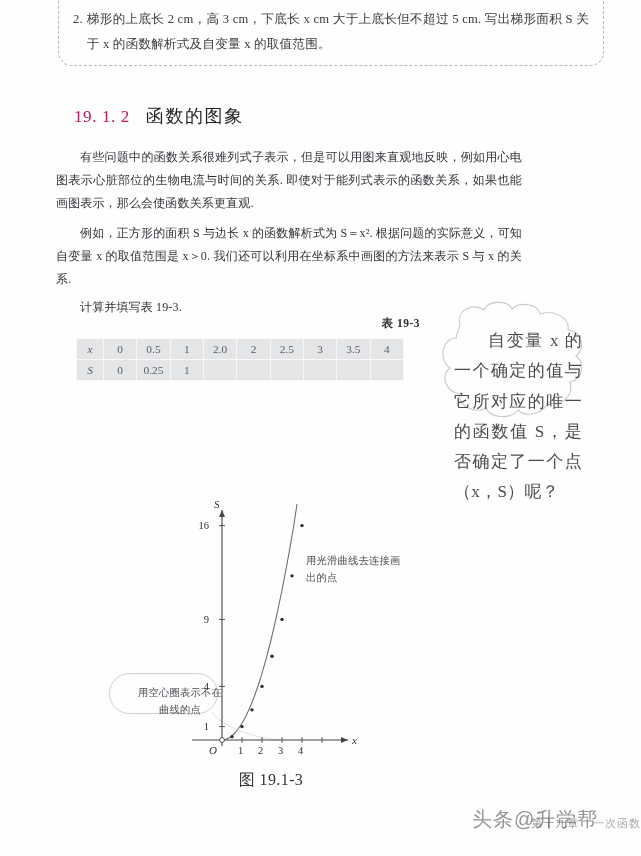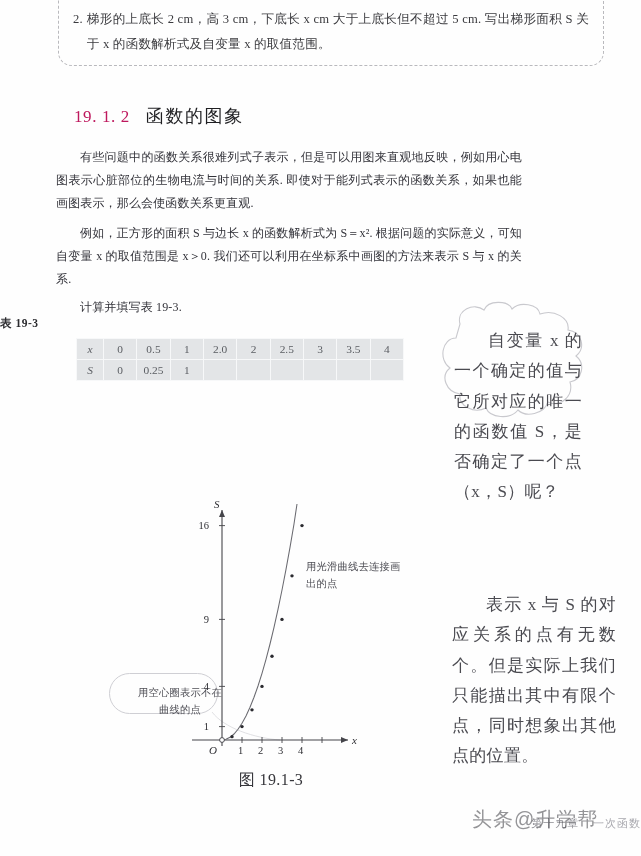--- a/index.html
+++ b/index.html
@@ -95,7 +95,7 @@
     position: absolute;
     left: 0; top: 316px;
     width: 420px;
-    text-align: left;
+    text-align: right;
     font-size: 11.5px;
     font-weight: bold;
     color: #2c2c30;

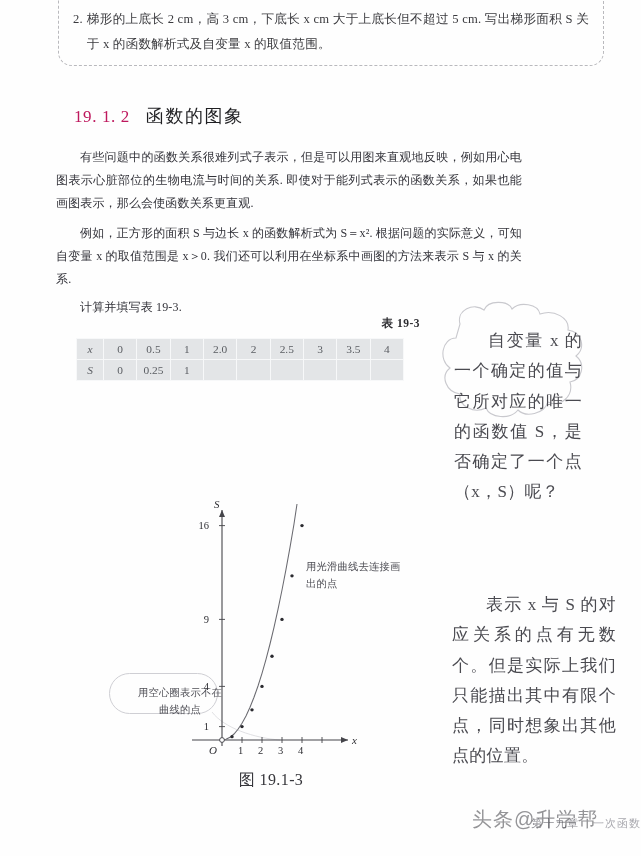--- a/index.html
+++ b/index.html
@@ -160,7 +160,6 @@
     left: 306px;
     top: 553px;
     width: 100px;
-    margin-top: 6px;
   }
   .bubble-left {
     left: 128px;

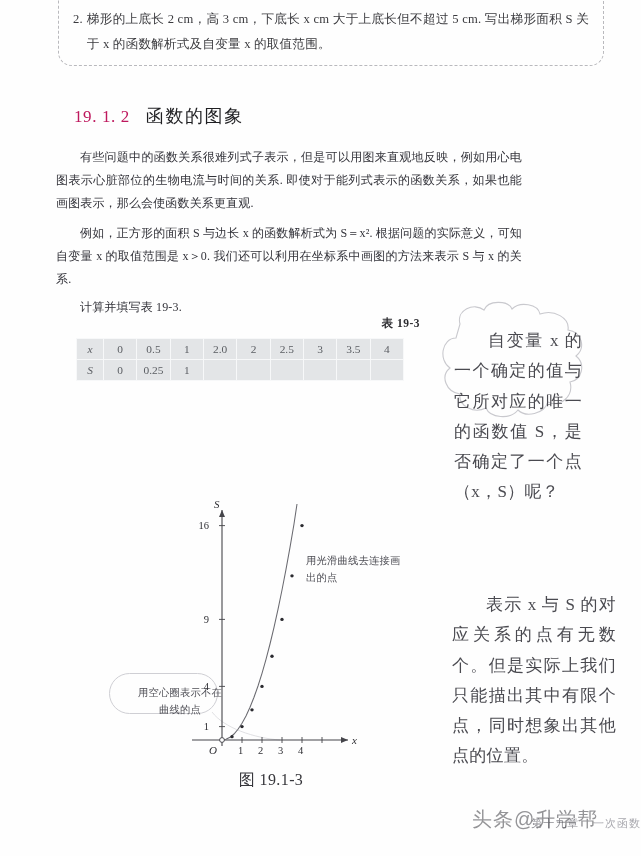--- a/index.html
+++ b/index.html
@@ -286,7 +286,6 @@
   </svg>
   <div class="bubble-small bubble-left">用空心圈表示不在曲线的点</div>
 
-  <div class="cloud cloud-2">表示 x 与 S 的对应关系的点有无数个。但是实际上我们只能描出其中有限个点，同时想象出其他点的位置。</div>
 
   <div class="figure-wrap">
     <svg width="200" height="270" viewBox="0 0 200 270">

